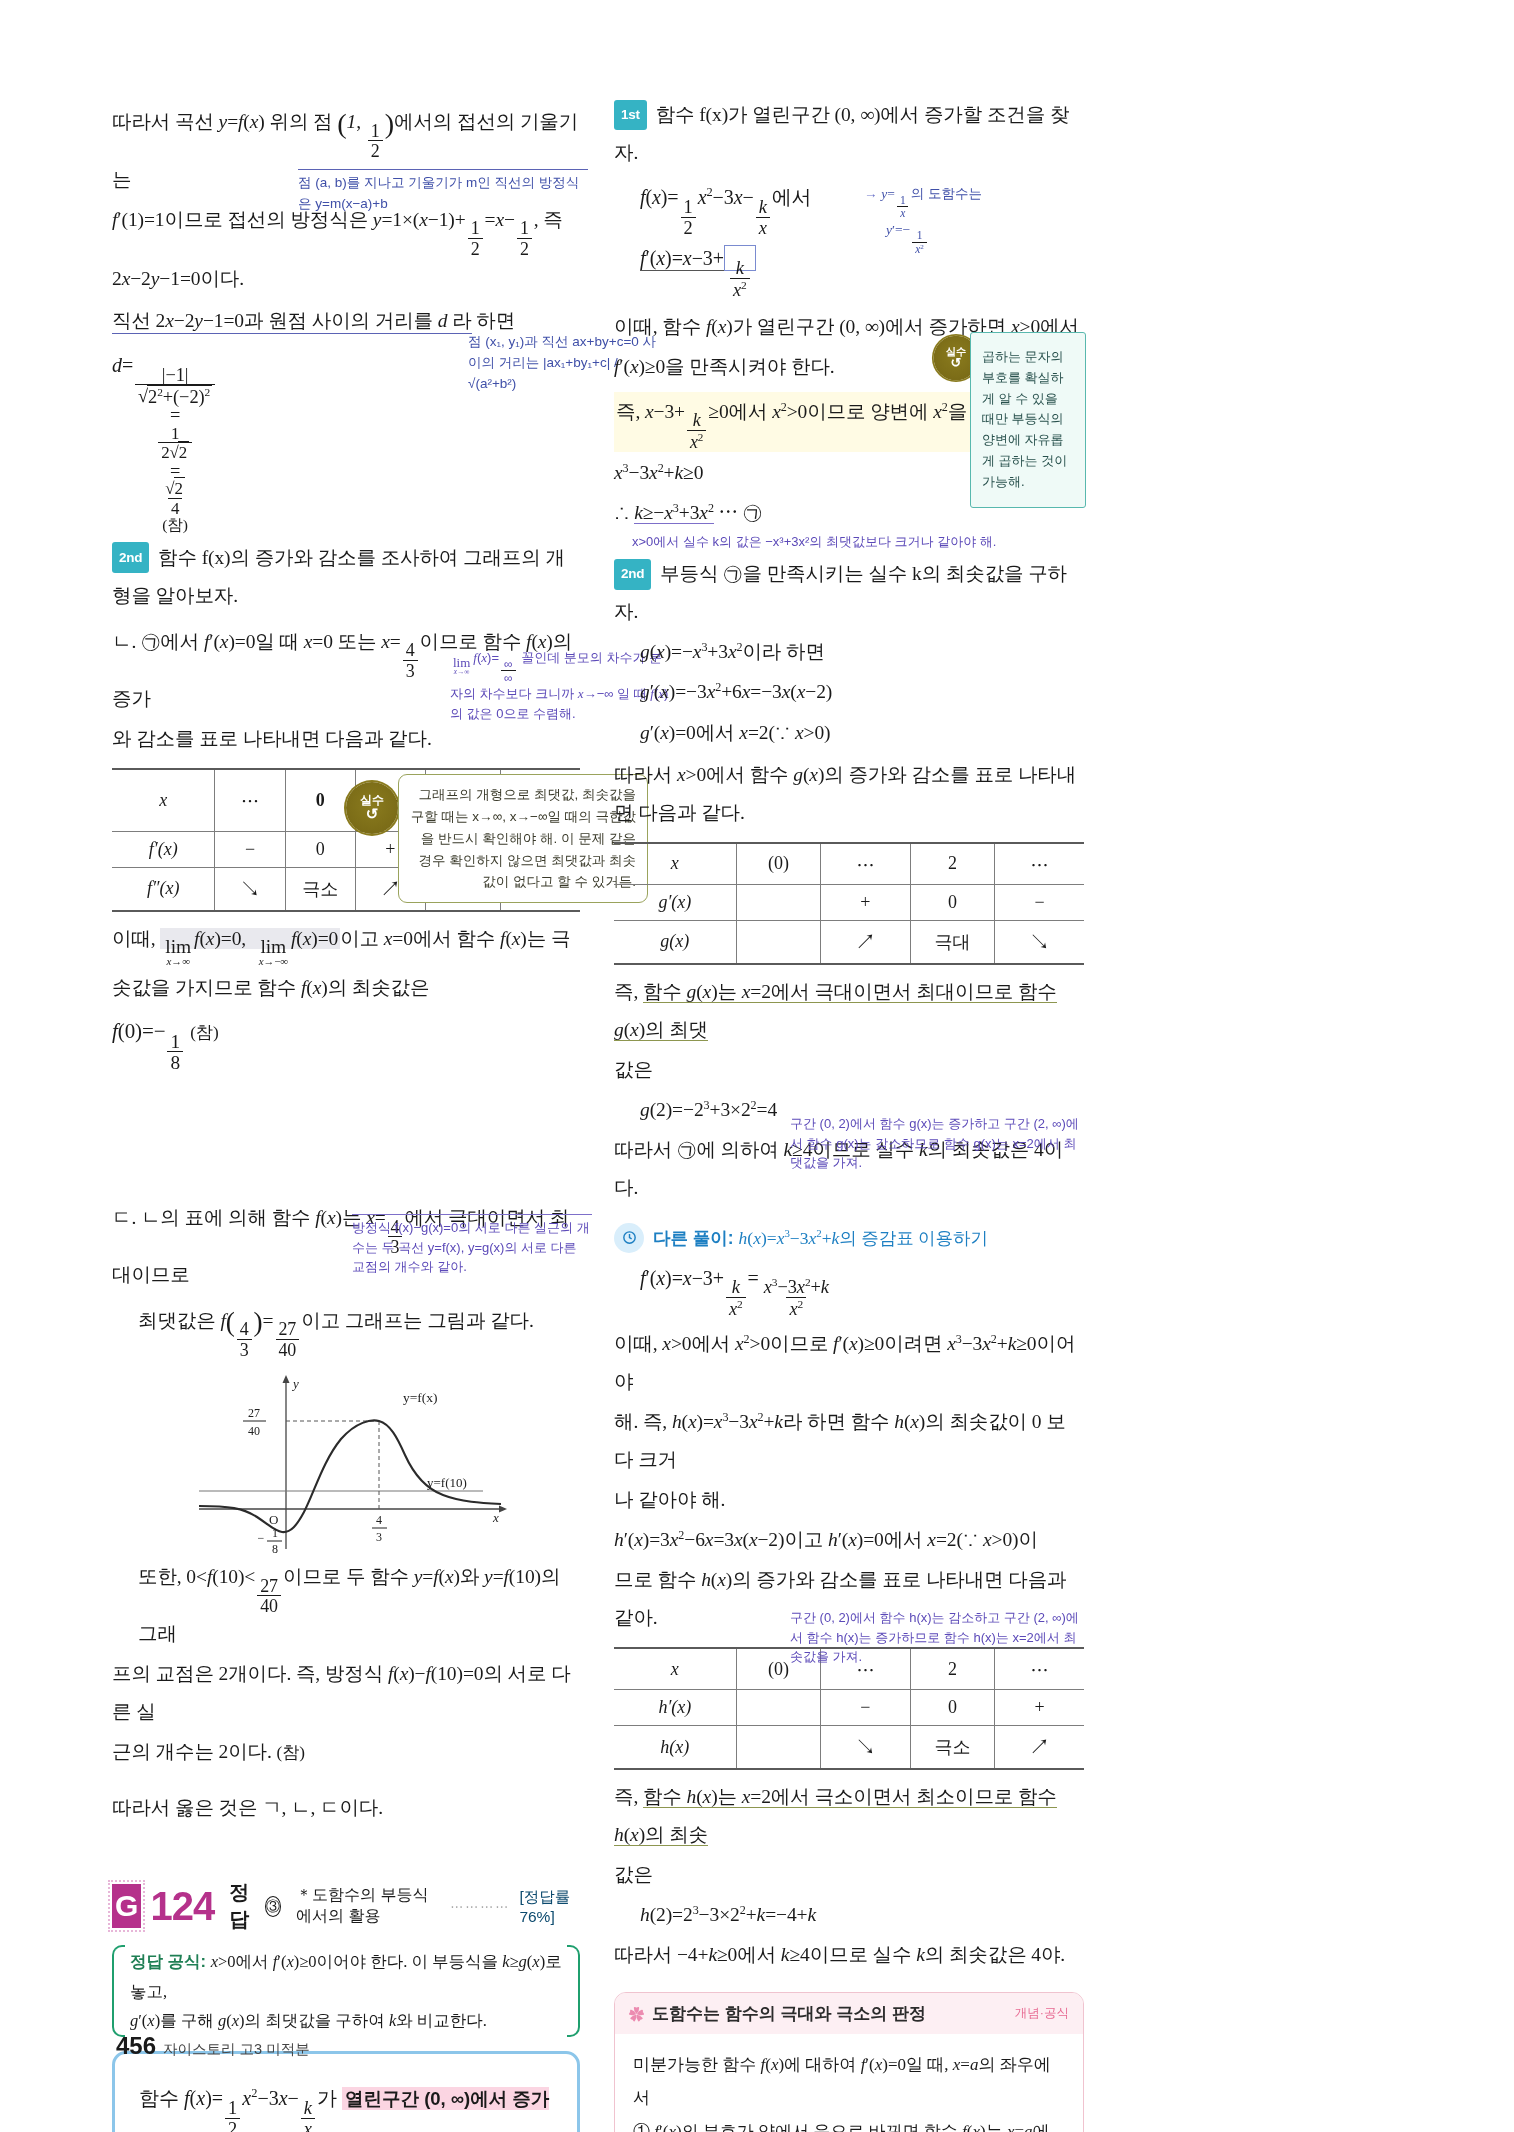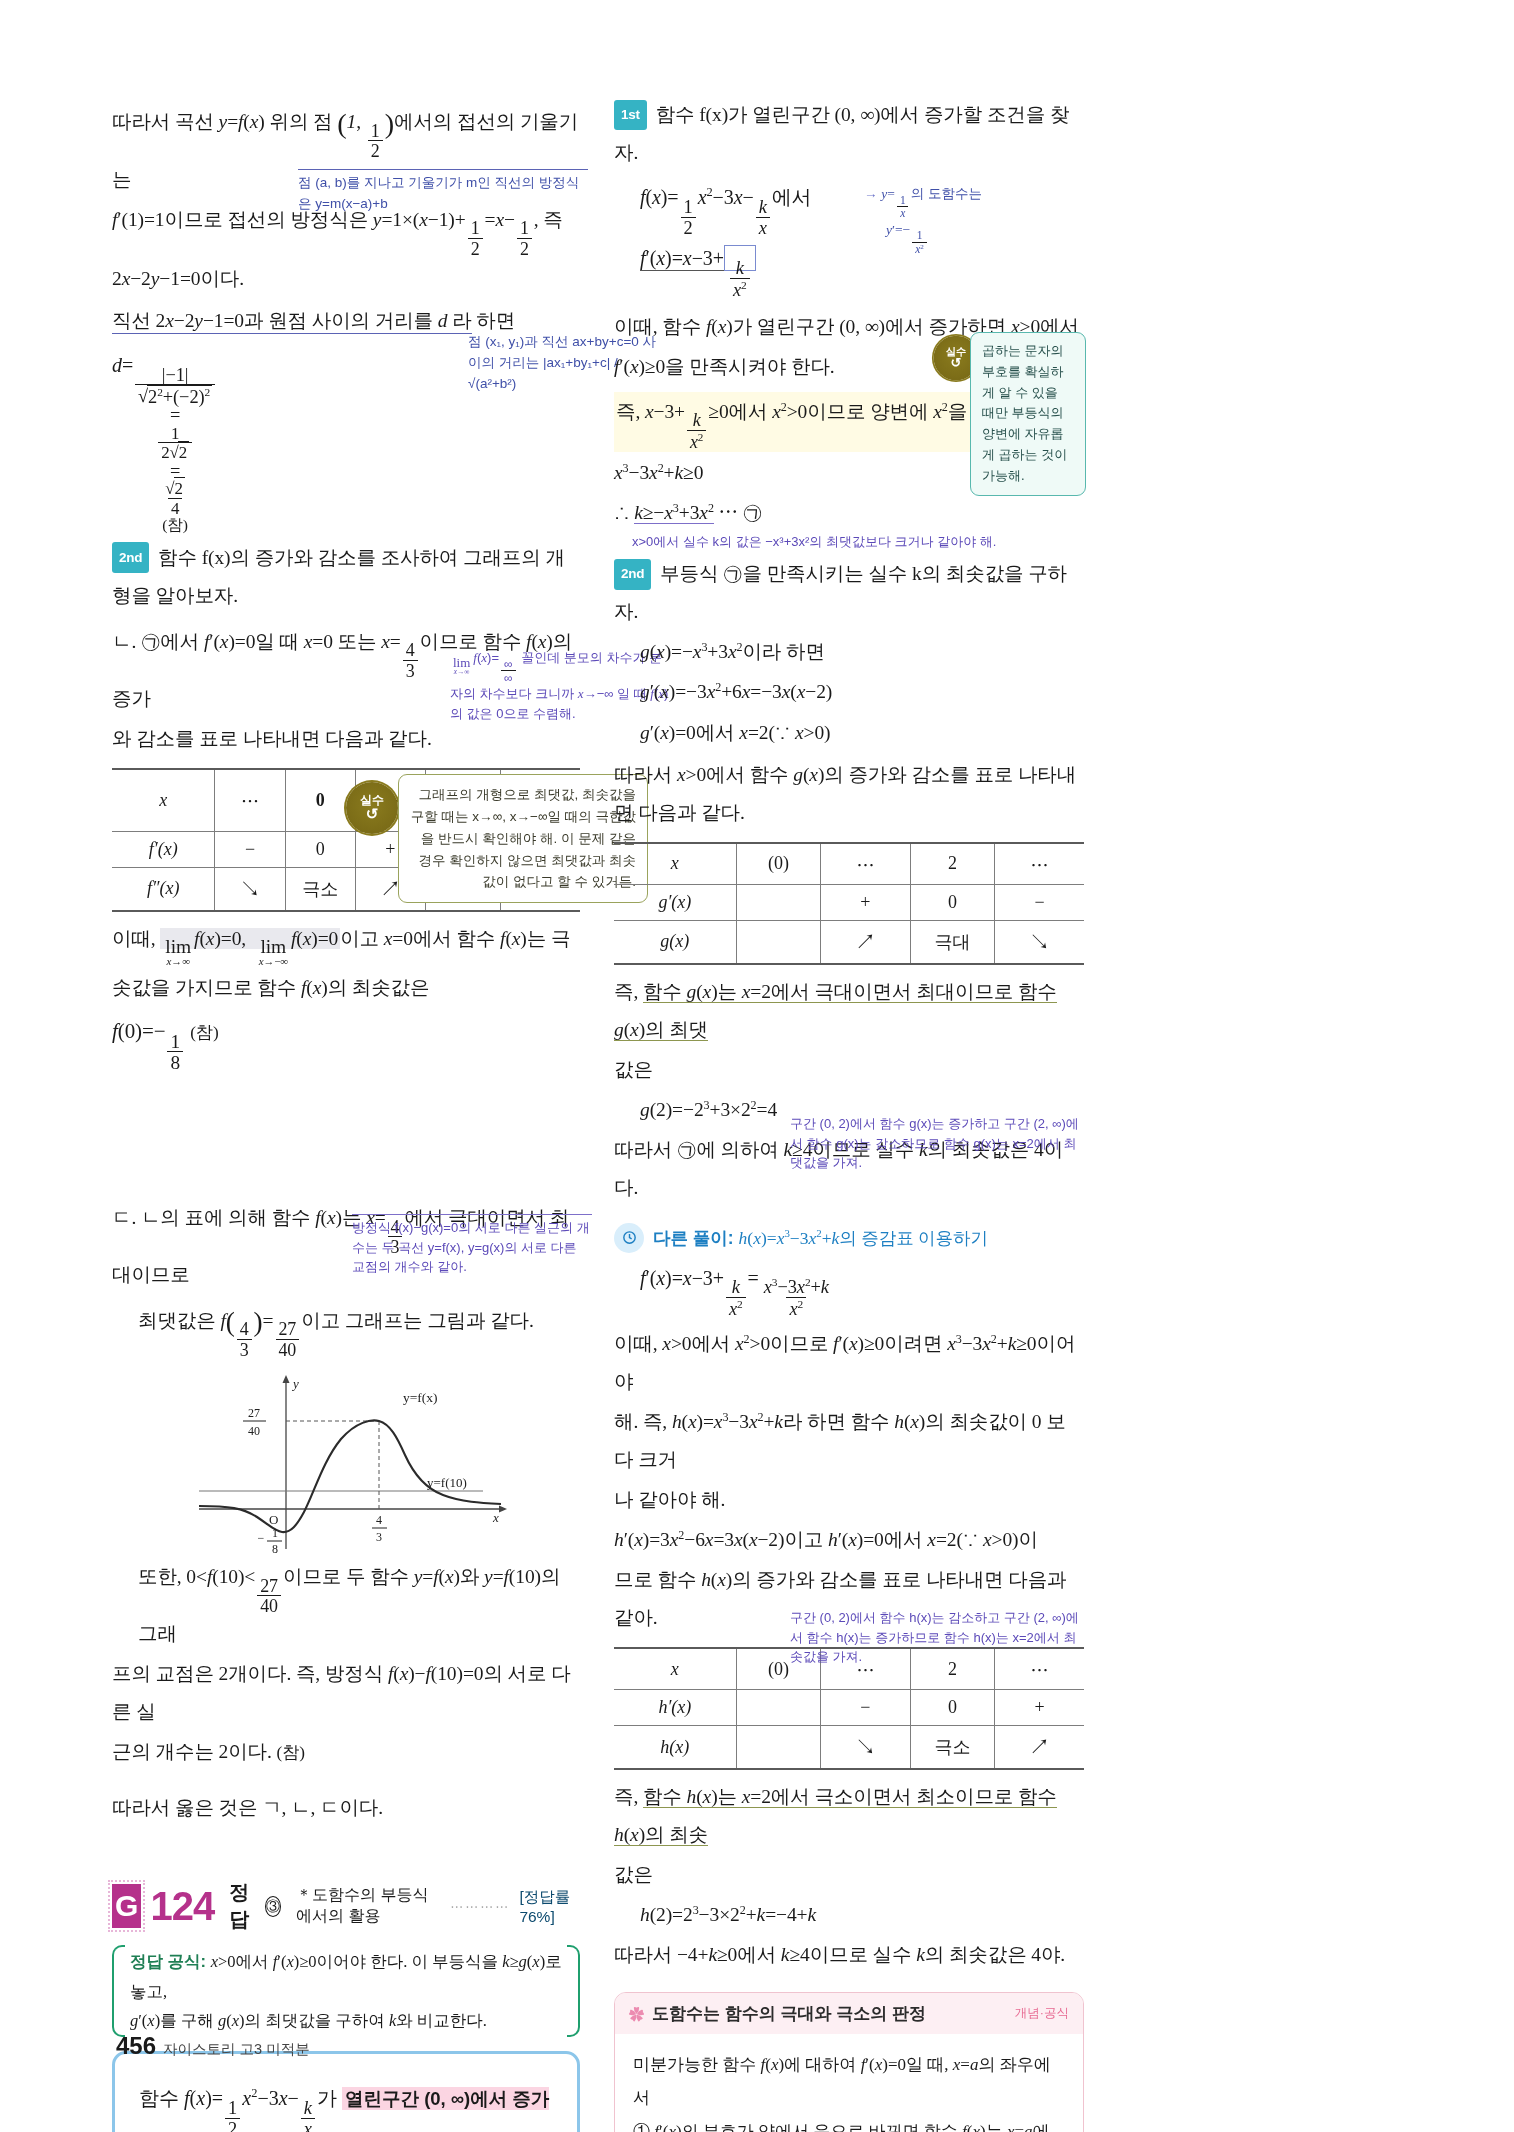--- a/index.html
+++ b/index.html
@@ -69,8 +69,8 @@
       font-size:13.5px; line-height:1.62; color:#3a3a2a;
   }
   .notemint-box{
-      border:1.6px solid #58b8ae; border-radius:9px; background:#effaf7;
-      padding:8px 11px; font-family:"Liberation Sans", sans-serif;
+      border:1.6px solid #58b8ae; border-radius:3px; background:#effaf7;
+      padding:14px 11px; font-family:"Liberation Sans", sans-serif;
       font-size:13px; line-height:1.6; color:#27504c;
   }
   .hl-gray { background:#e9e9ee; padding:0 2px; }

